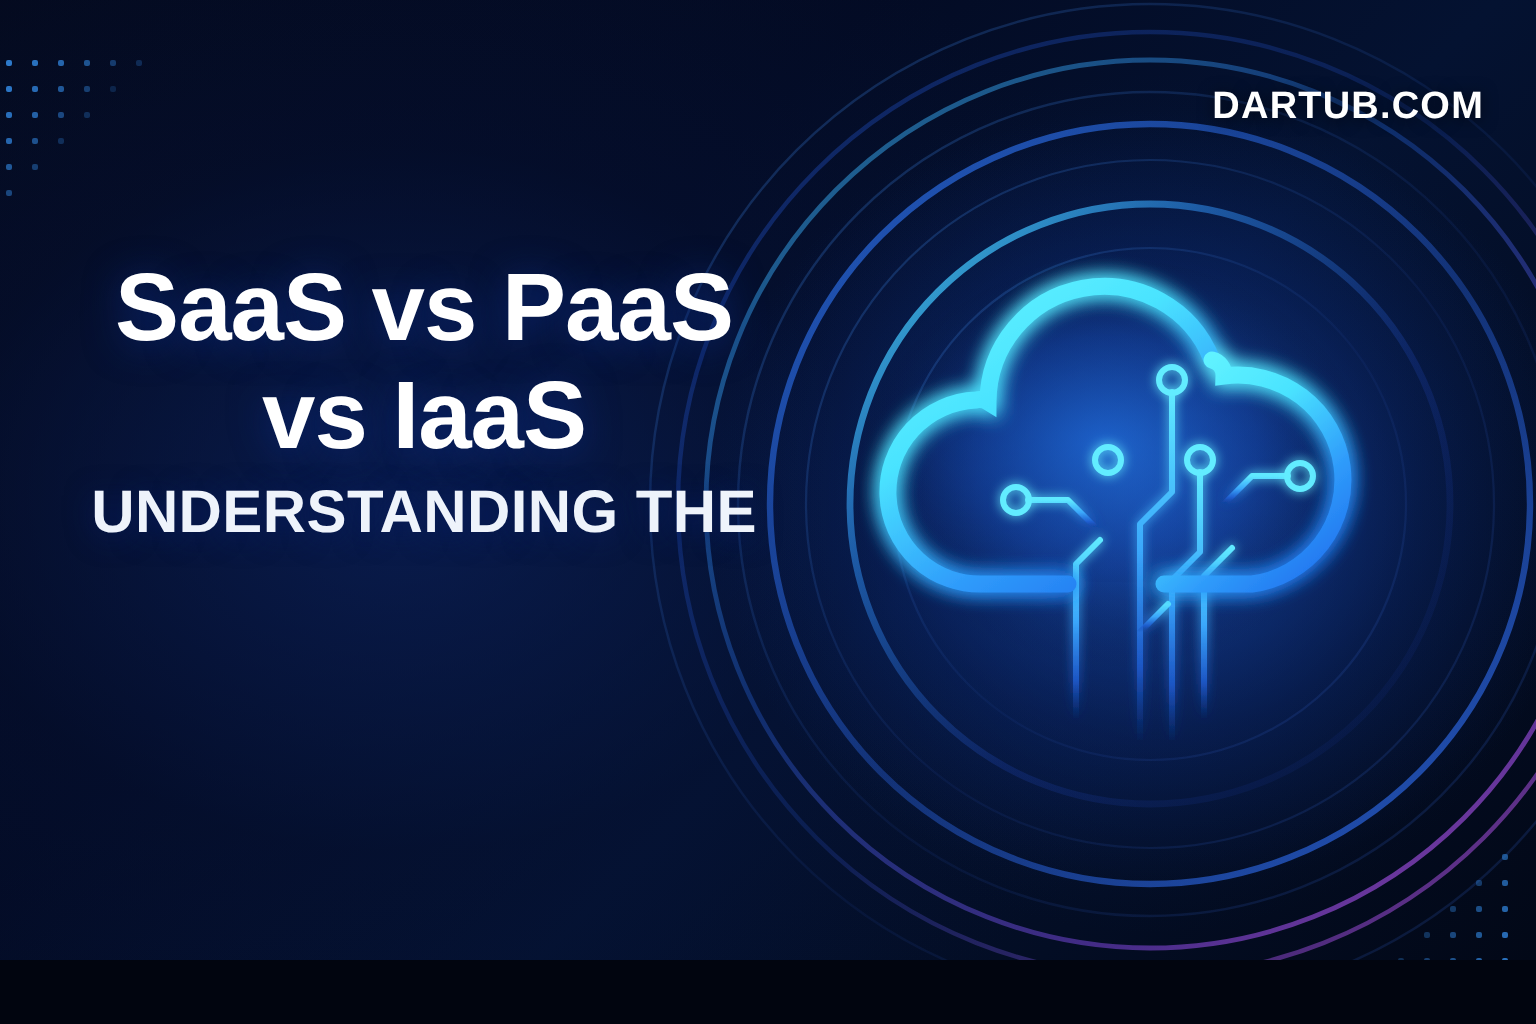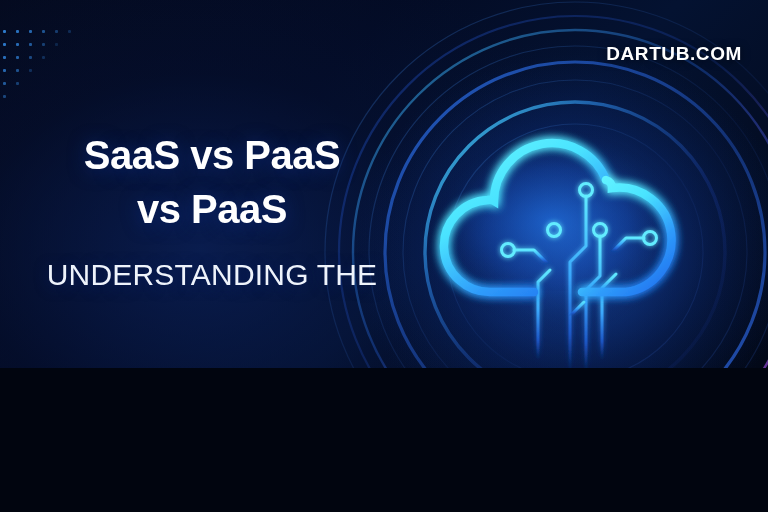--- a/index.html
+++ b/index.html
@@ -14,7 +14,7 @@
   #banner {
     position: relative;
     width: 768px;
-    height: 368px;
+    height: 480px;
     overflow: hidden;
     background:
       radial-gradient(ellipse 300px 260px at 575px 250px, rgba(20,70,180,0.55) 0%, rgba(10,40,120,0.25) 45%, rgba(3,11,40,0) 75%),

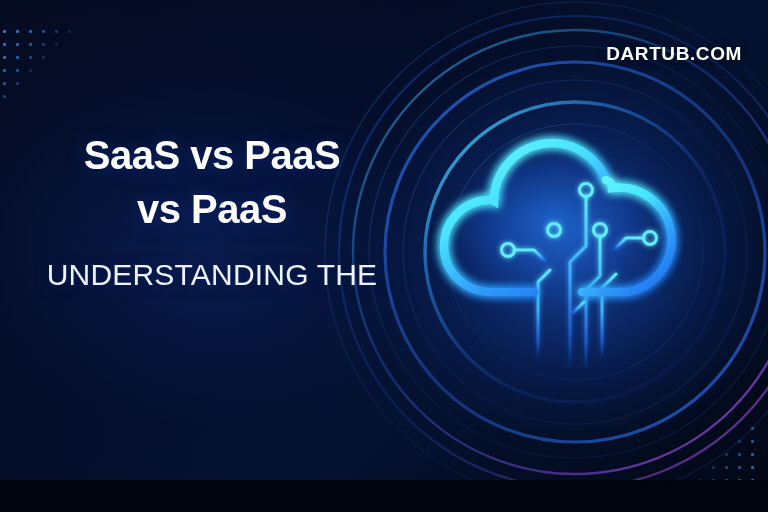--- a/index.html
+++ b/index.html
@@ -50,7 +50,7 @@
   }
   .title {
     margin: 0;
-    font-size: 40px;
+    font-size: 48px;
     line-height: 54px;
     font-weight: bold;
     letter-spacing: -0.5px;

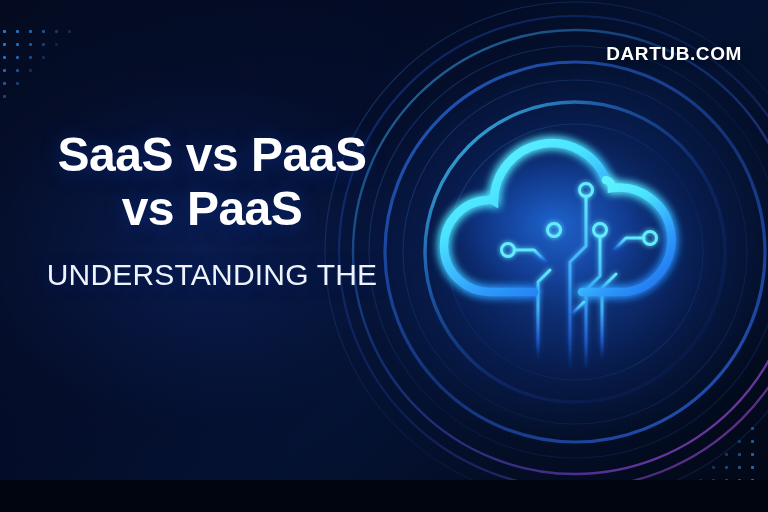--- a/index.html
+++ b/index.html
@@ -307,7 +307,7 @@
   <div class="text-block">
     <h1 class="title">
       <span>SaaS vs PaaS</span><br>
-      <span>vs PaaS</span>
+      <span>vs IaaS</span>
     </h1>
     <p class="subtitle">
       <span>UNDERSTANDING THE</span><br>

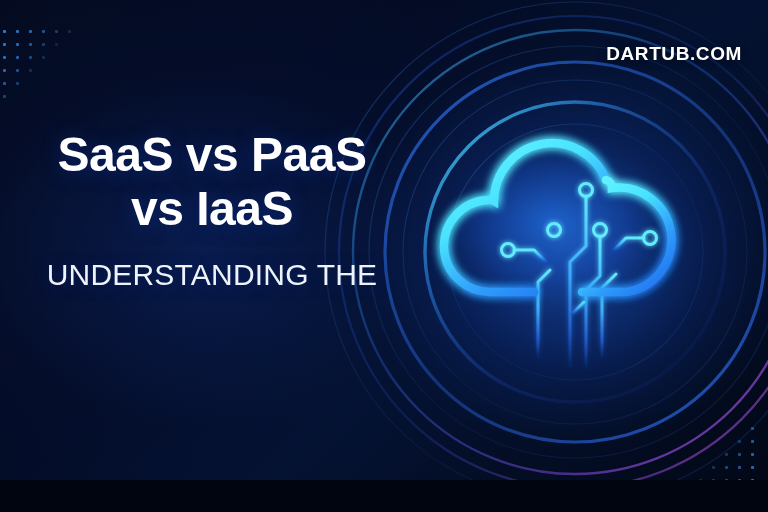--- a/index.html
+++ b/index.html
@@ -58,10 +58,10 @@
     text-shadow: 0 2px 18px rgba(10,40,120,0.85);
   }
   .subtitle {
-    margin: 20px 0 0 0;
+    margin: 2px 0 0 0;
     font-size: 30px;
     line-height: 38px;
-    font-weight: normal;
+    font-weight: bold;
     letter-spacing: 0.2px;
     color: #eef3fb;
     text-shadow: 0 2px 14px rgba(8,30,100,0.8);

